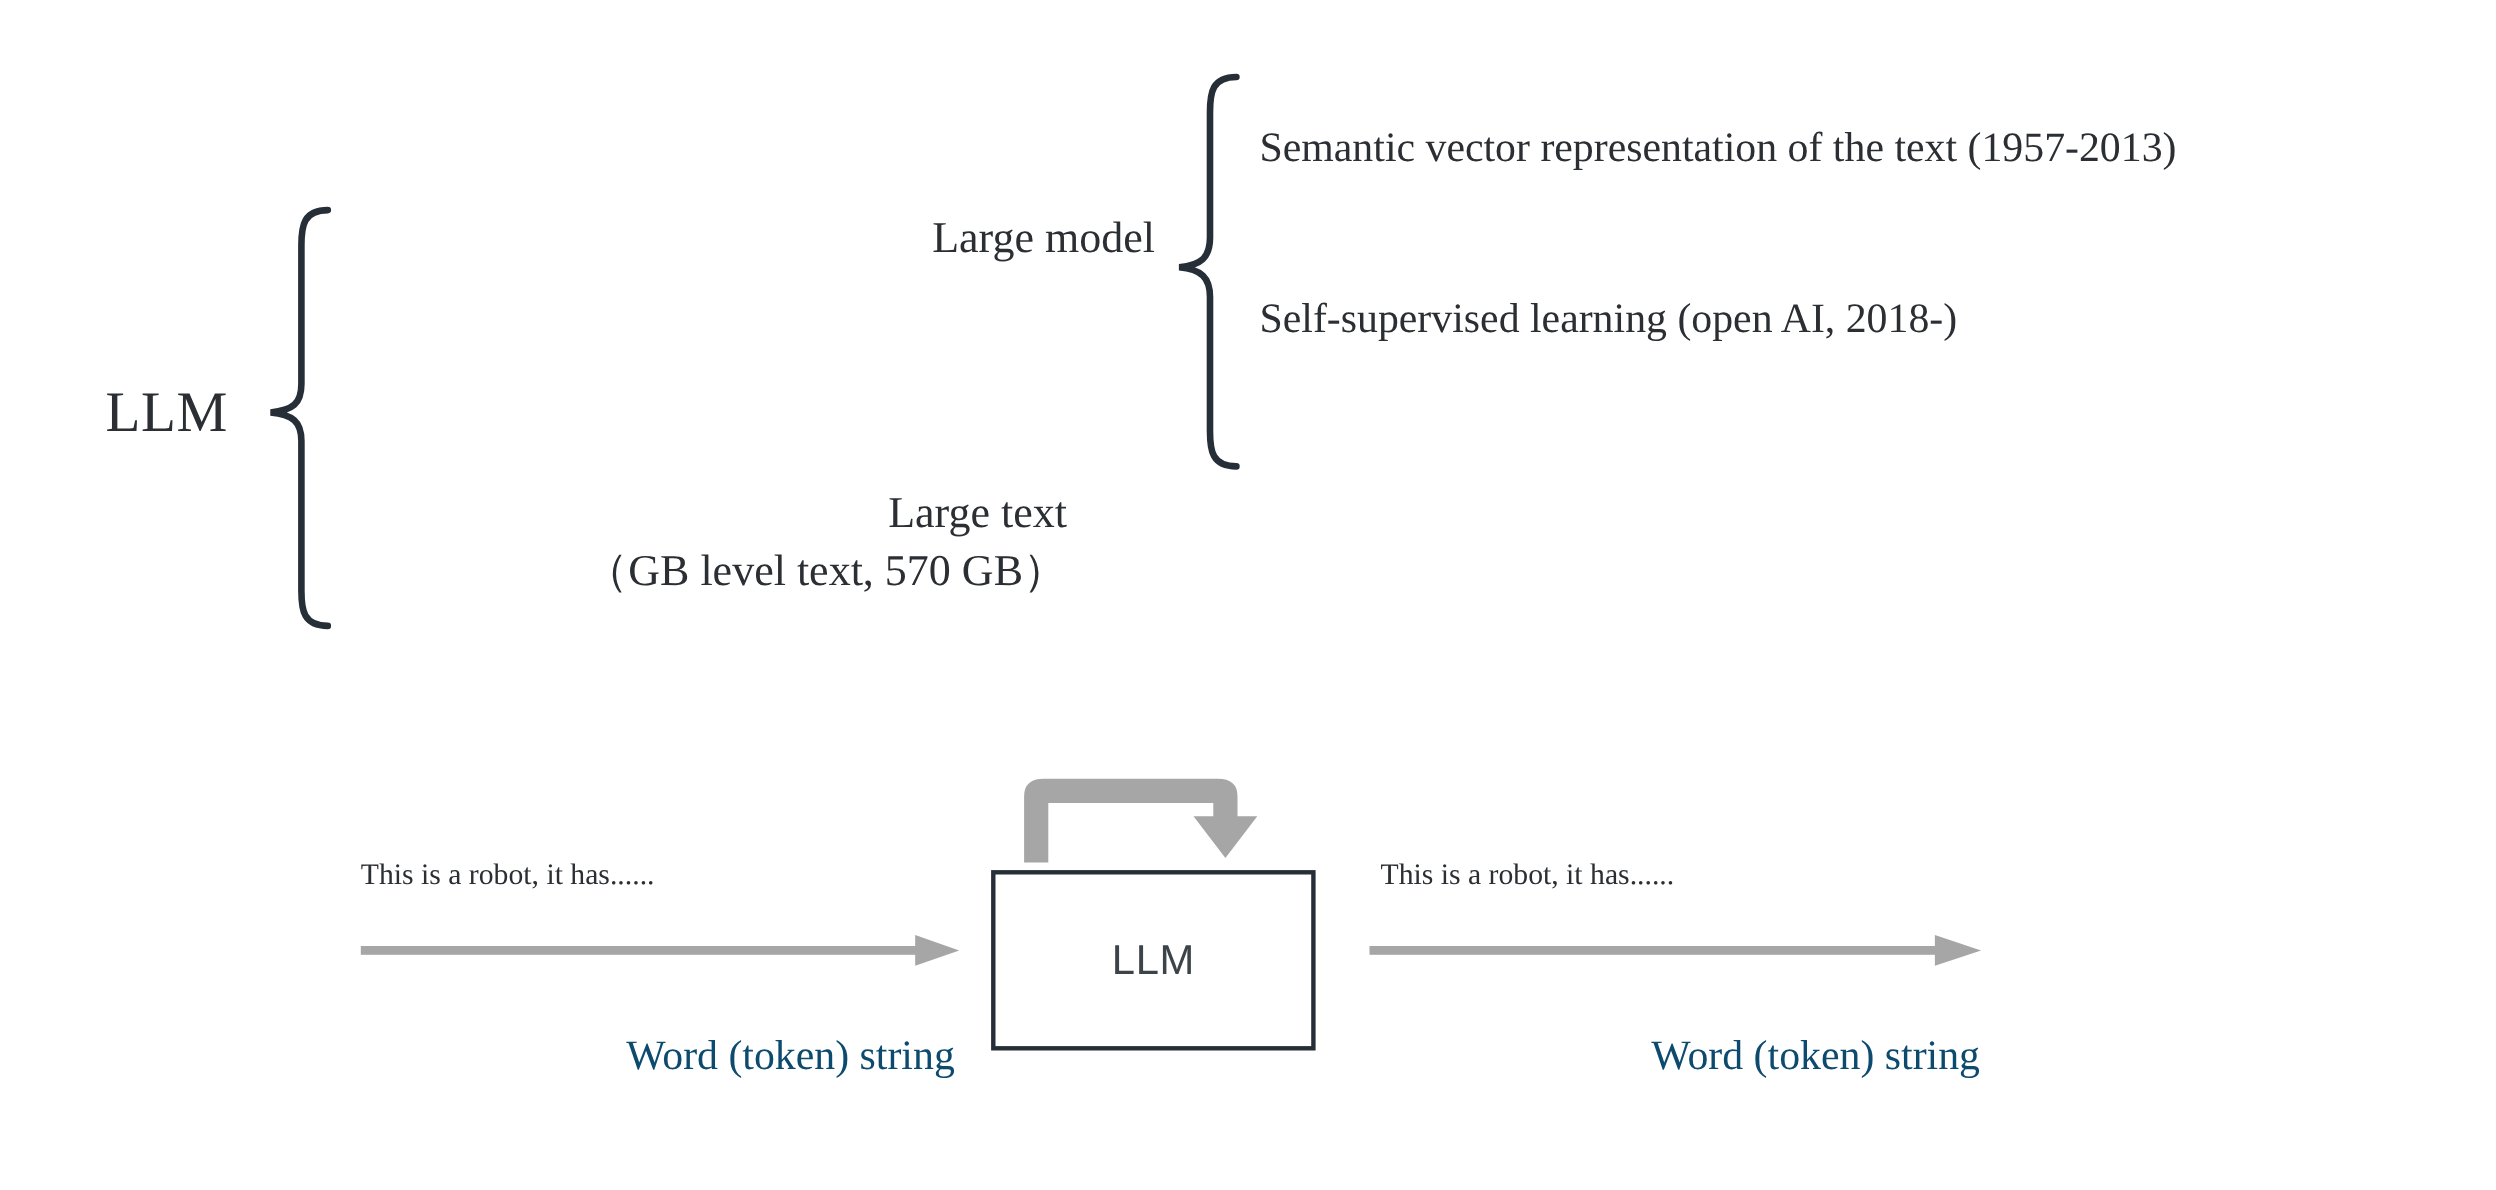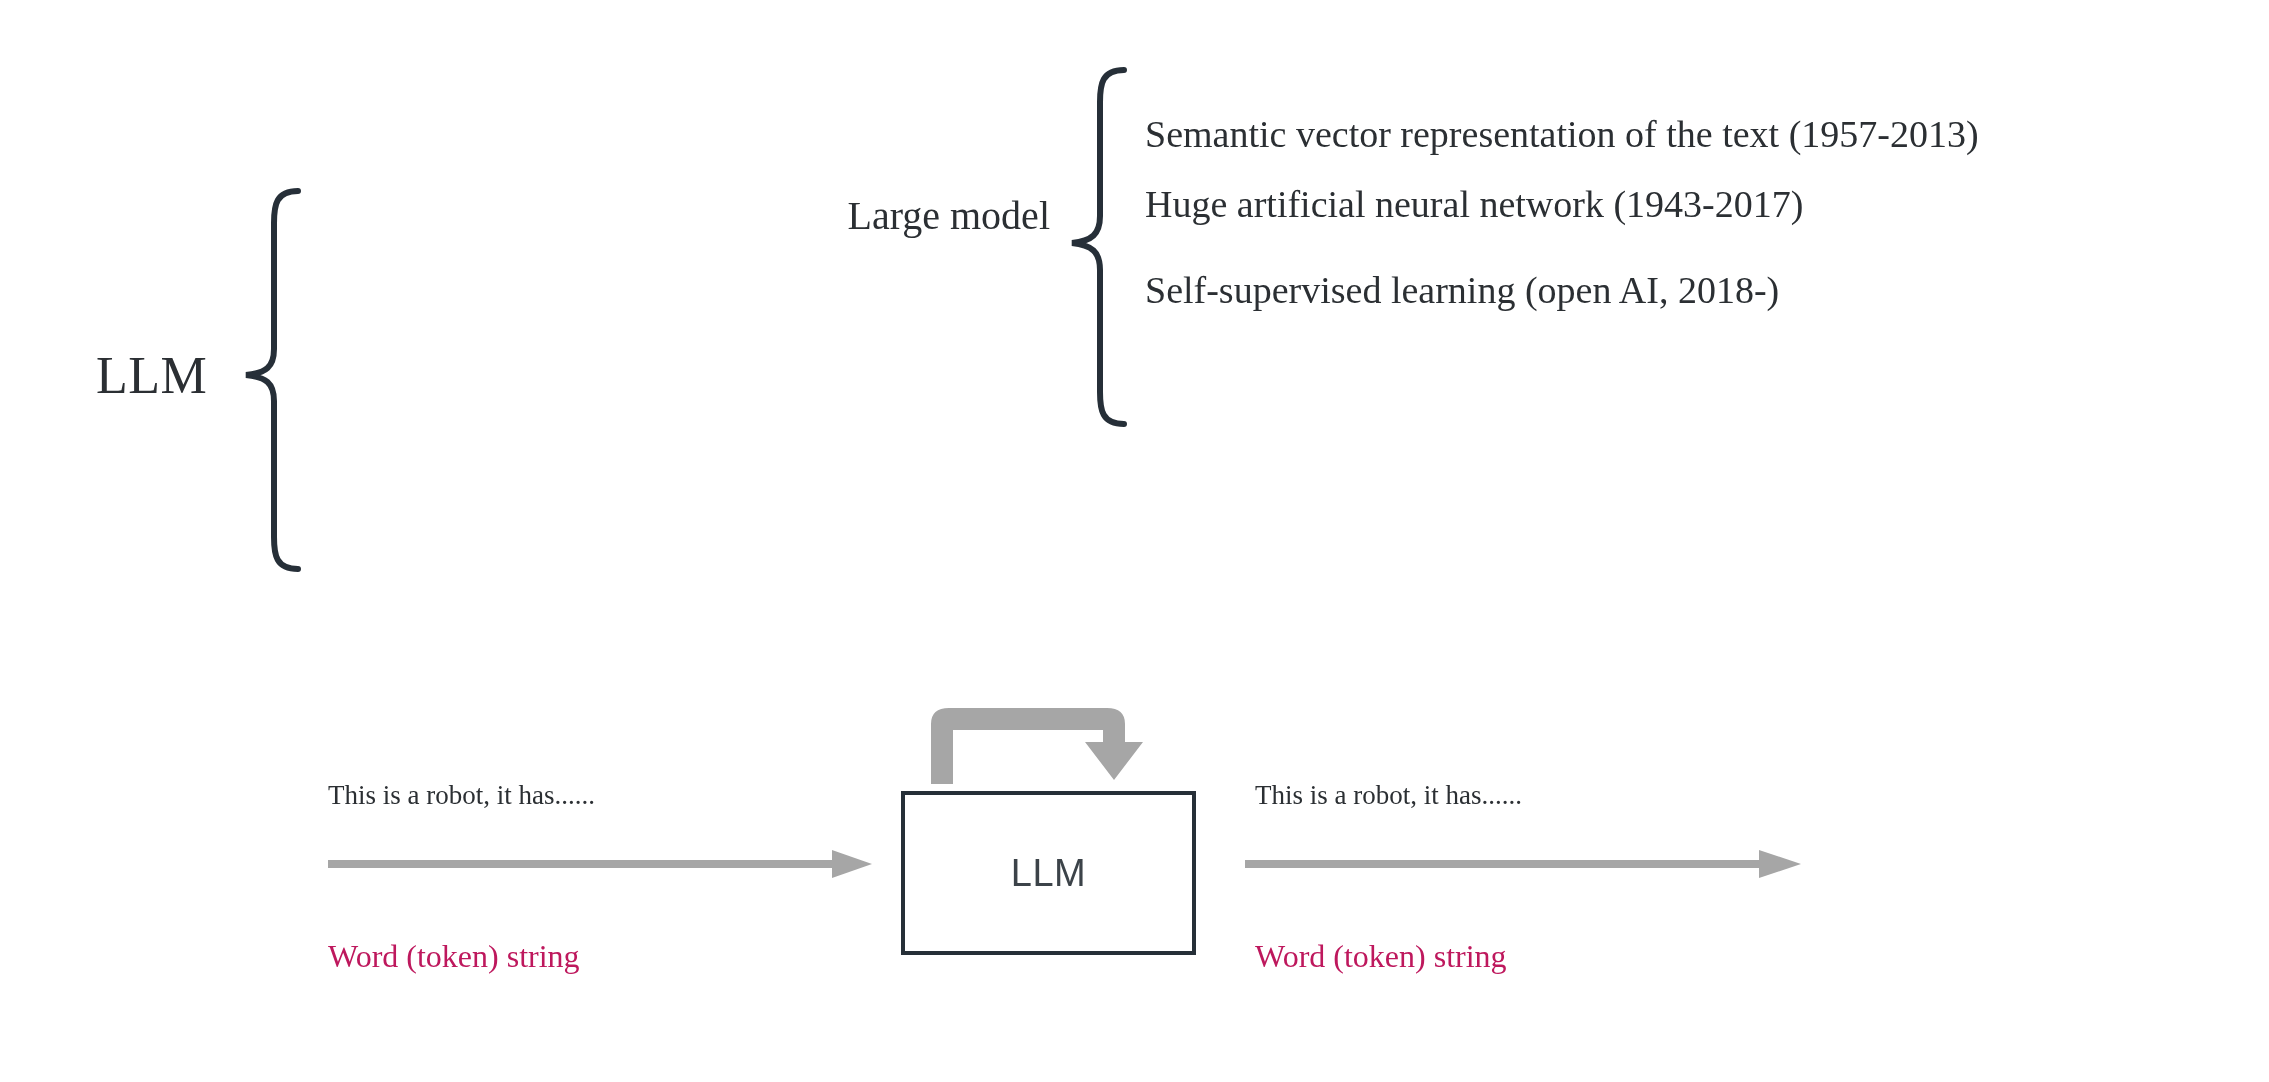--- a/index.html
+++ b/index.html
@@ -129,7 +129,6 @@
   </svg>
 
   <div class="abs feature-item fi-0">Semantic vector representation of the text (1957-2013)</div>
-  <div class="abs feature-item fi-1">Huge artificial neural network (1943-2017)</div>
   <div class="abs feature-item fi-2">Self-supervised learning (open AI, 2018-)</div>
 
   <svg class="arrow-svg" style="left:915px; top:698px;" width="230" height="90" viewBox="0 0 230 90">

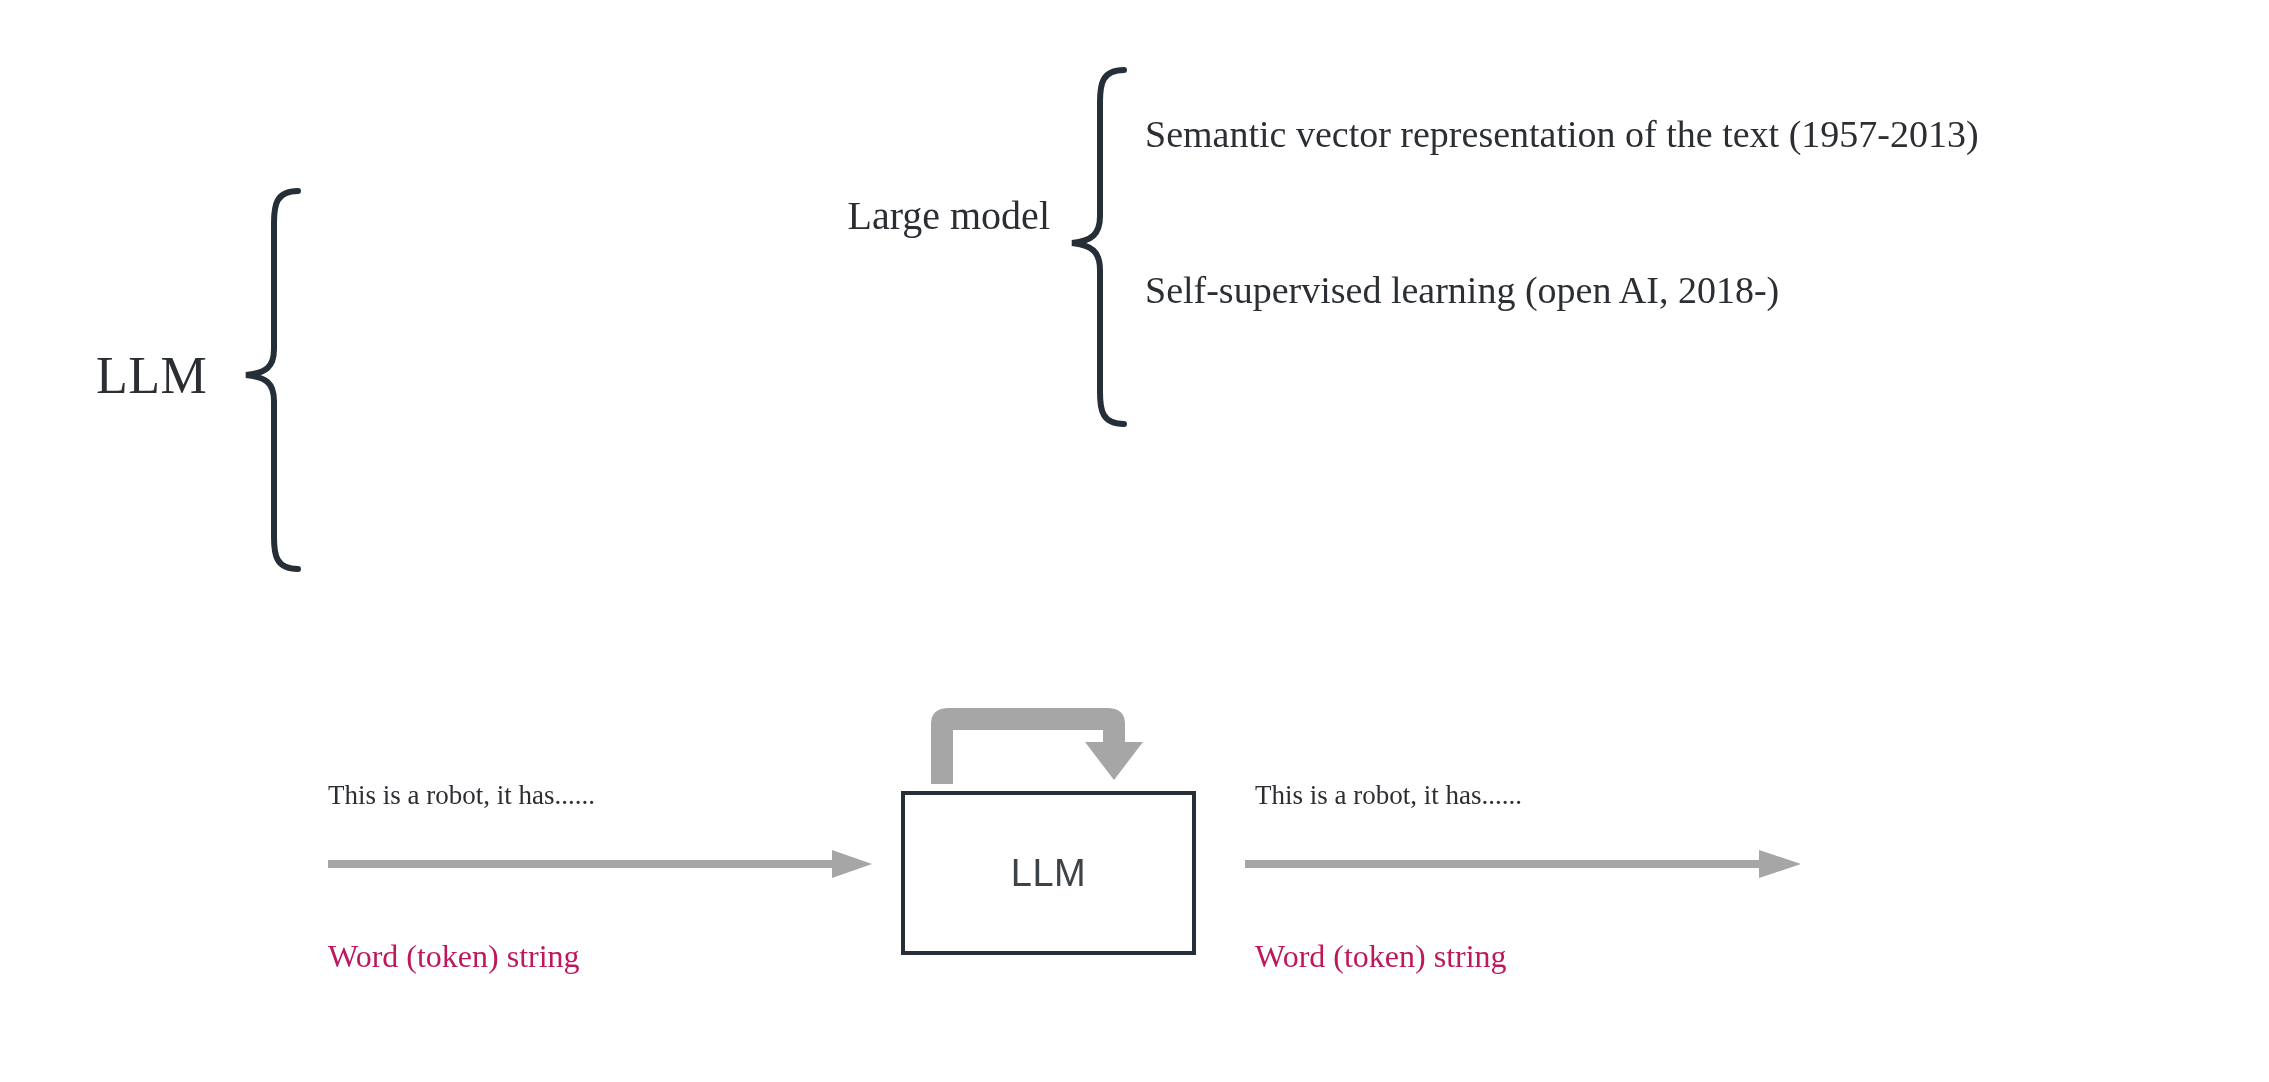--- a/index.html
+++ b/index.html
@@ -117,6 +117,10 @@
     <span class="line">Large model</span>
   </div>
 
+  <div class="abs branch-text large-text-block">
+    <span class="line">Large text</span>
+    <span class="line">（GB level text, 570 GB）</span>
+  </div>
 
   <svg class="brace-svg" style="left:1062px; top:64px;" width="80" height="366" viewBox="0 0 80 366">
     <path d="M 62 6

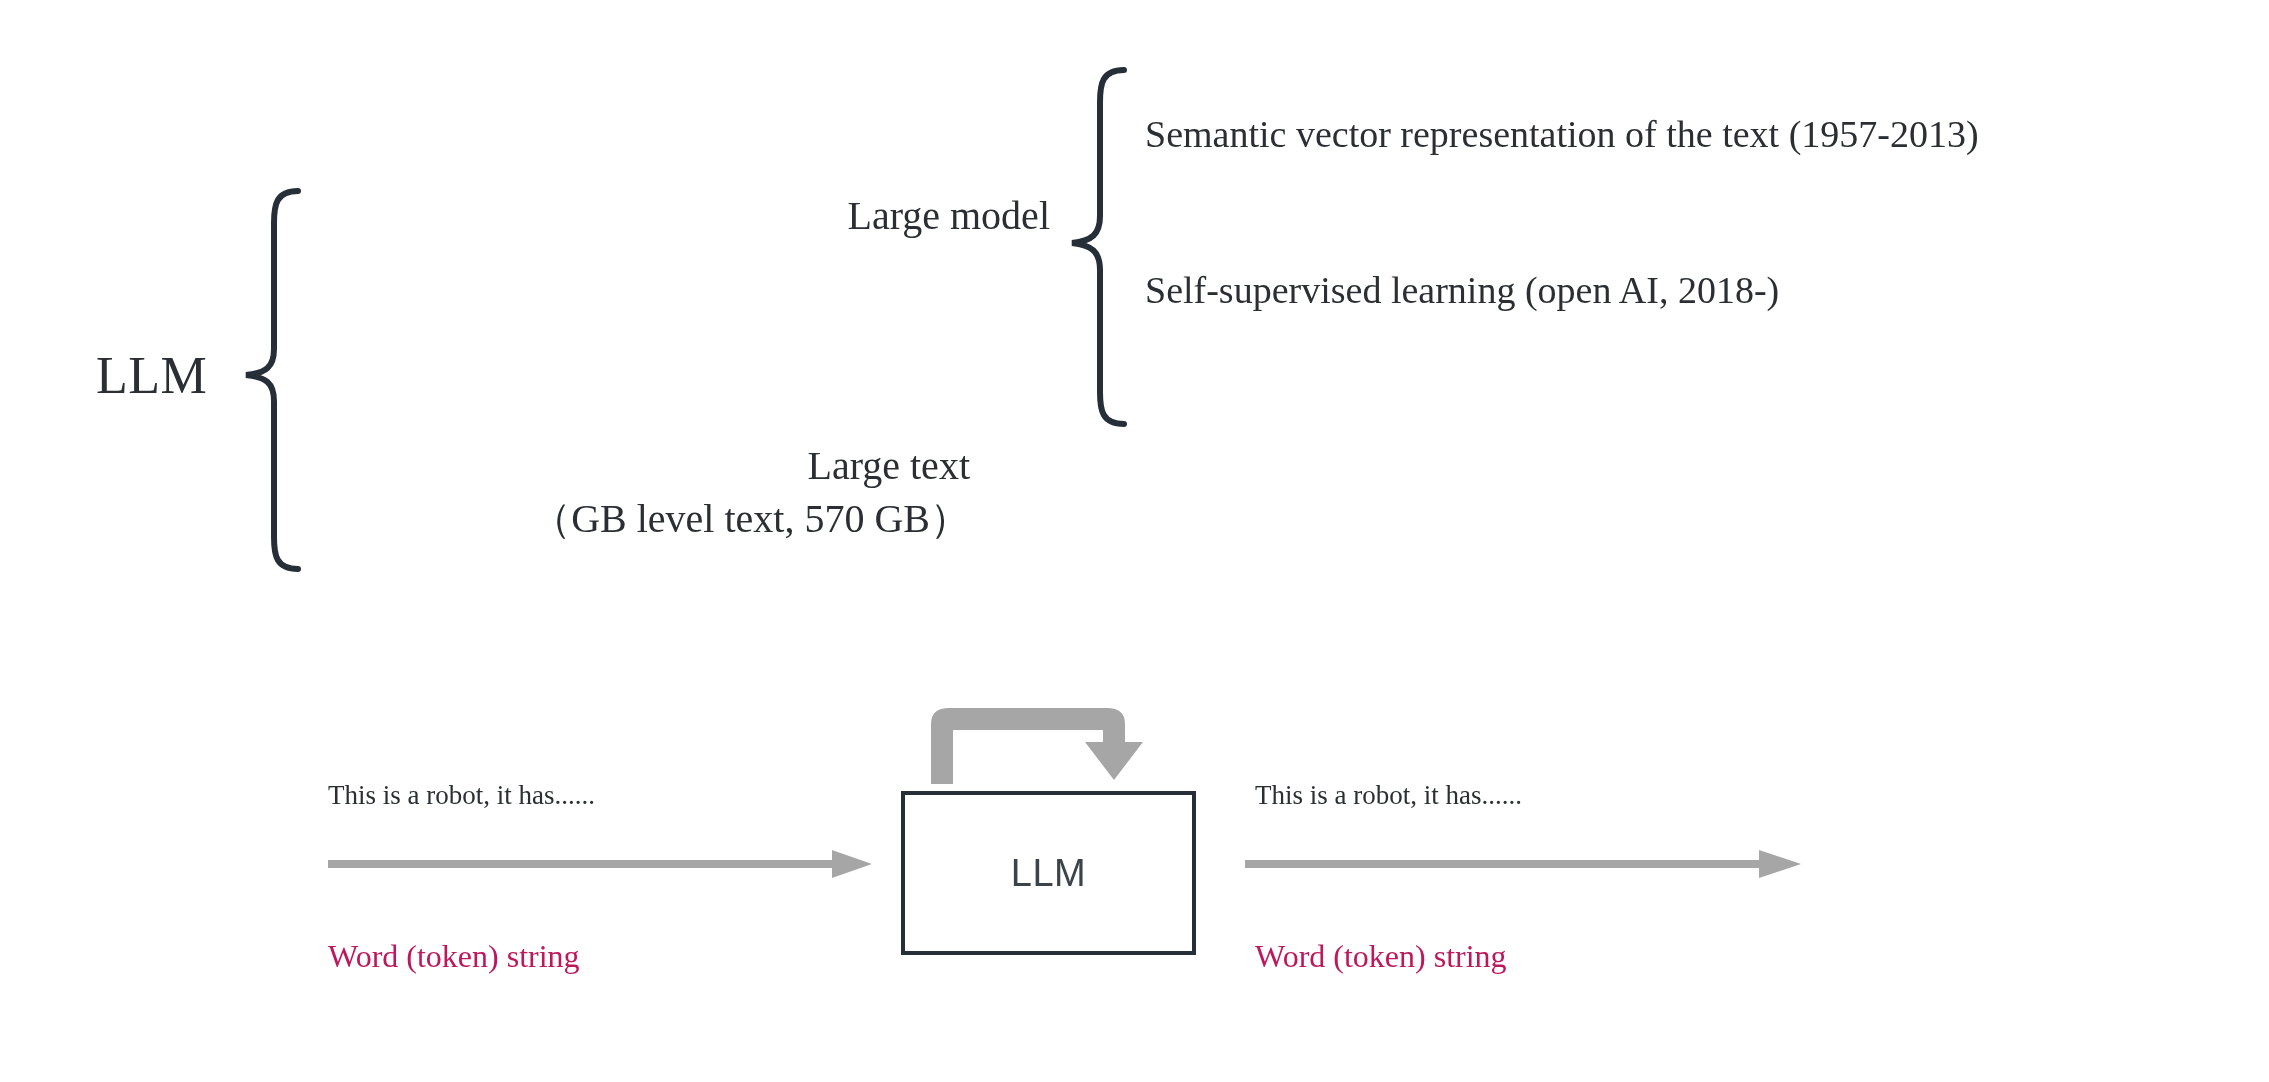--- a/index.html
+++ b/index.html
@@ -83,10 +83,10 @@
     text-align: left;
   }
   .flow-sublabel {
-    font-size: 32px;
-    color: #be185d;
+    font-size: 38px;
+    color: #0c4a6e;
     white-space: nowrap;
-    text-align: left;
+    text-align: right;
   }
 
   .cap-left  { left: 328px;  top: 780px;  width: 540px; }

